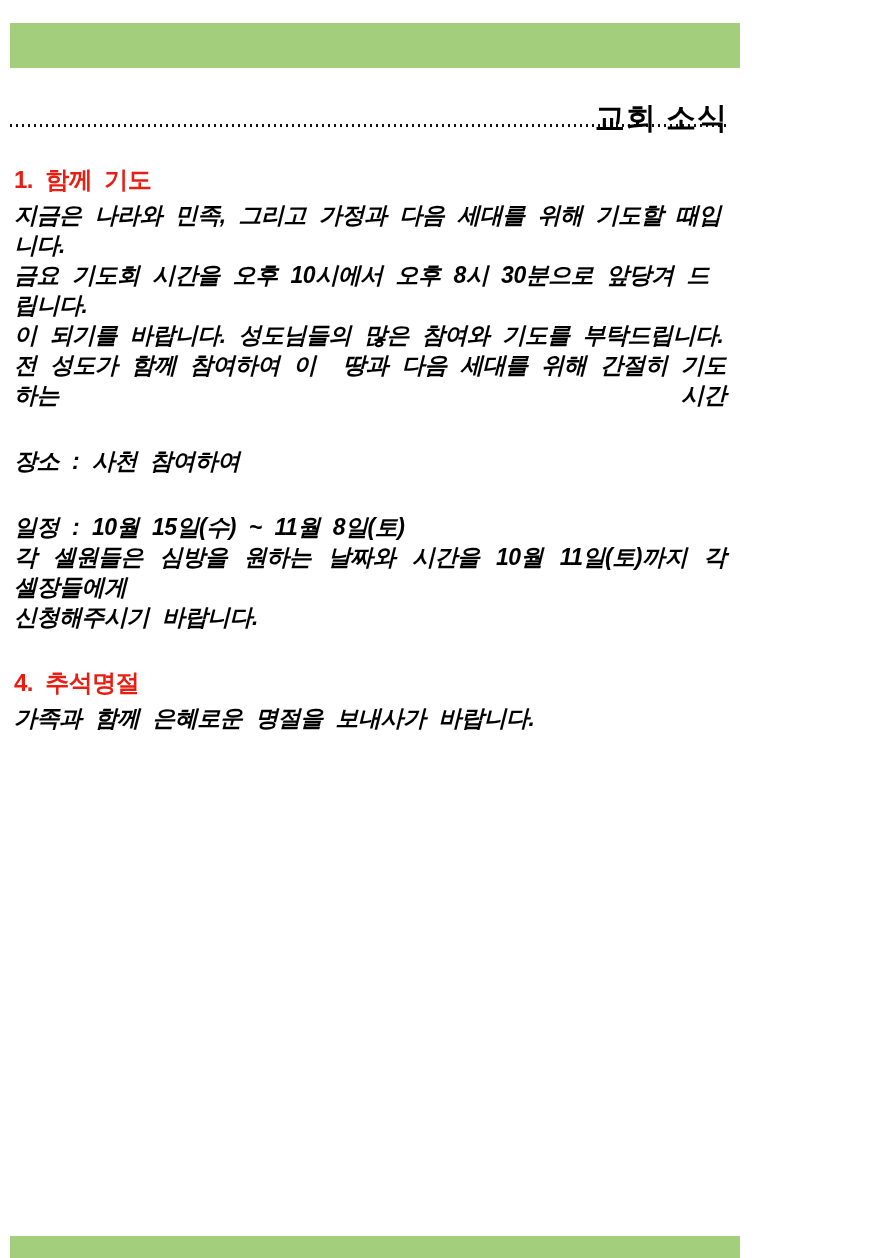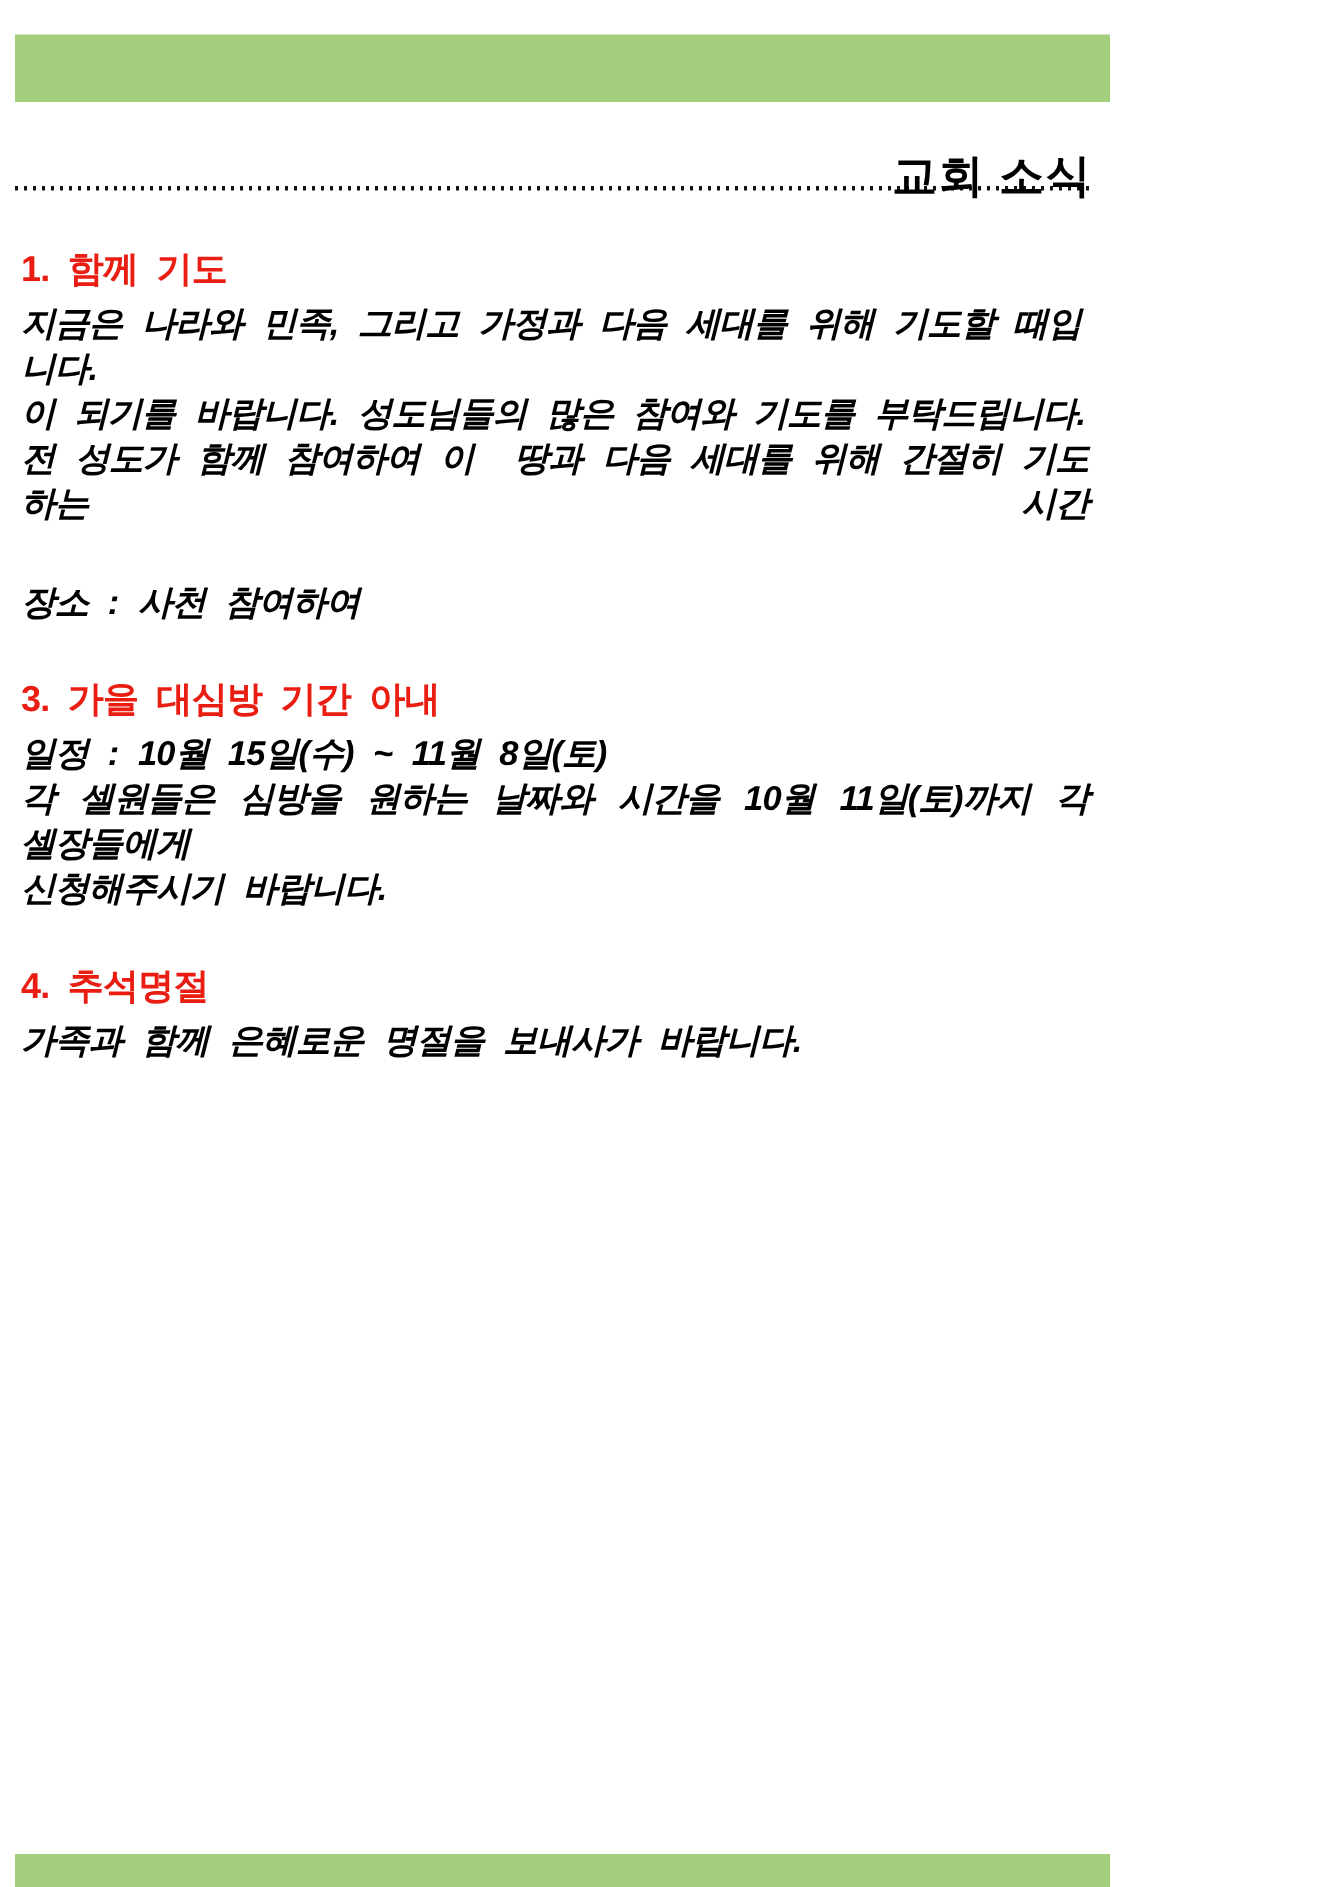--- a/index.html
+++ b/index.html
@@ -47,6 +47,7 @@
     <section class="sec">
       <h2>1. 함께 기도</h2>
       <p class="ln">지금은 나라와 민족, 그리고 가정과 다음 세대를 위해 기도할 때입니다.</p>
+      <p class="ln">금요 기도회 시간을 오후 10시에서 오후 8시 30분으로 앞당겨 드립니다.</p>
       <p class="ln">이 되기를 바랍니다. 성도님들의 많은 참여와 기도를 부탁드립니다.</p>
       <p class="ln stretch">전 성도가 함께 참여하여 이&nbsp; 땅과 다음 세대를 위해 간절히 기도하는 시간</p>
     </section>

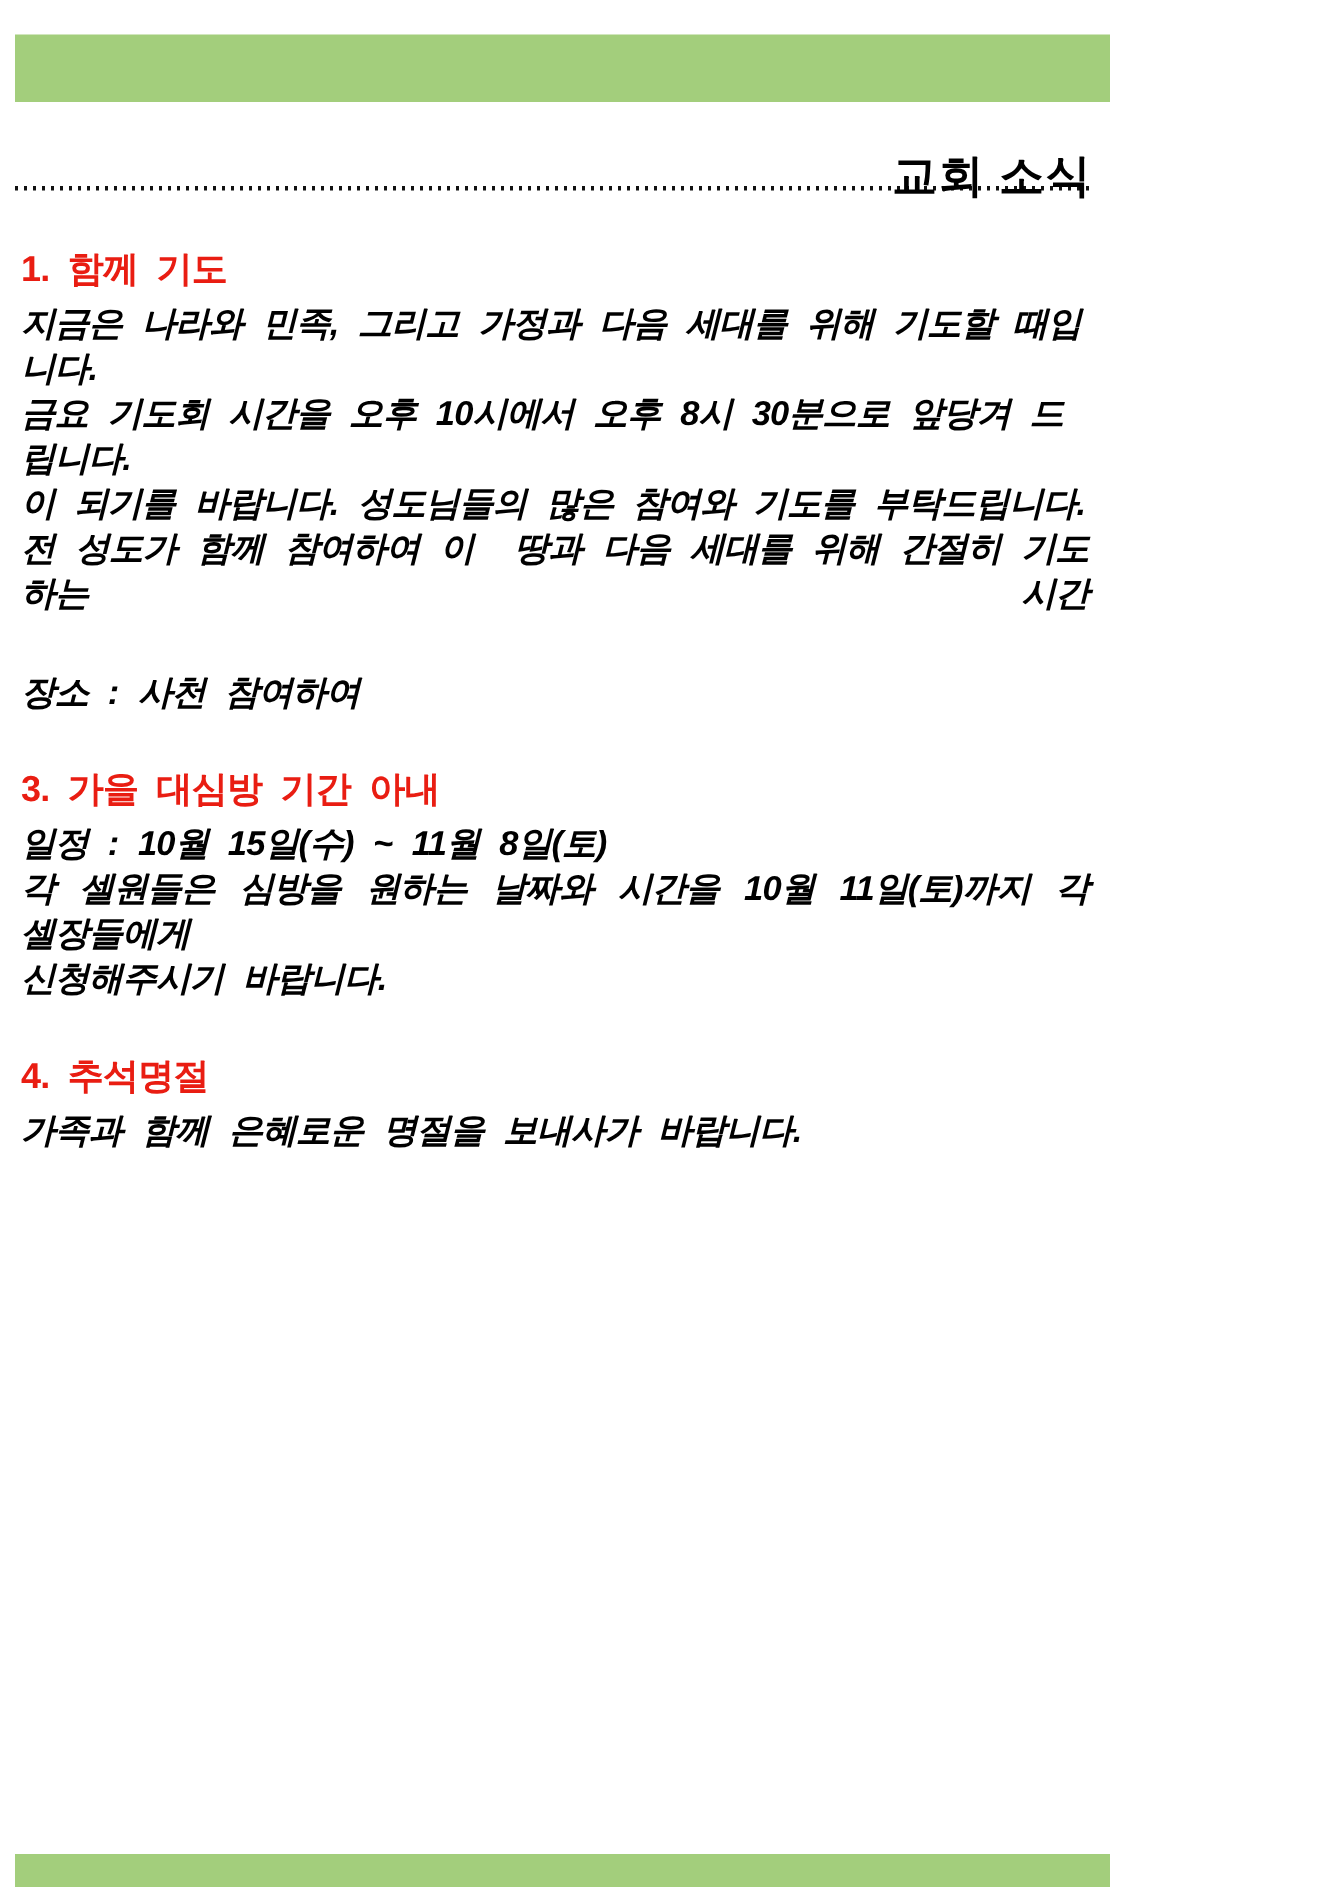--- a/index.html
+++ b/index.html
@@ -57,7 +57,6 @@
     </section>
 
     <section class="sec">
-      <h2>3. 가을 대심방 기간 아내</h2>
       <p class="ln">일정 : 10월 15일(수) ~ 11월 8일(토)</p>
       <p class="ln stretch">각 셀원들은 심방을 원하는 날짜와 시간을 10월 11일(토)까지 각 셀장들에게</p>
       <p class="ln">신청해주시기 바랍니다.</p>

